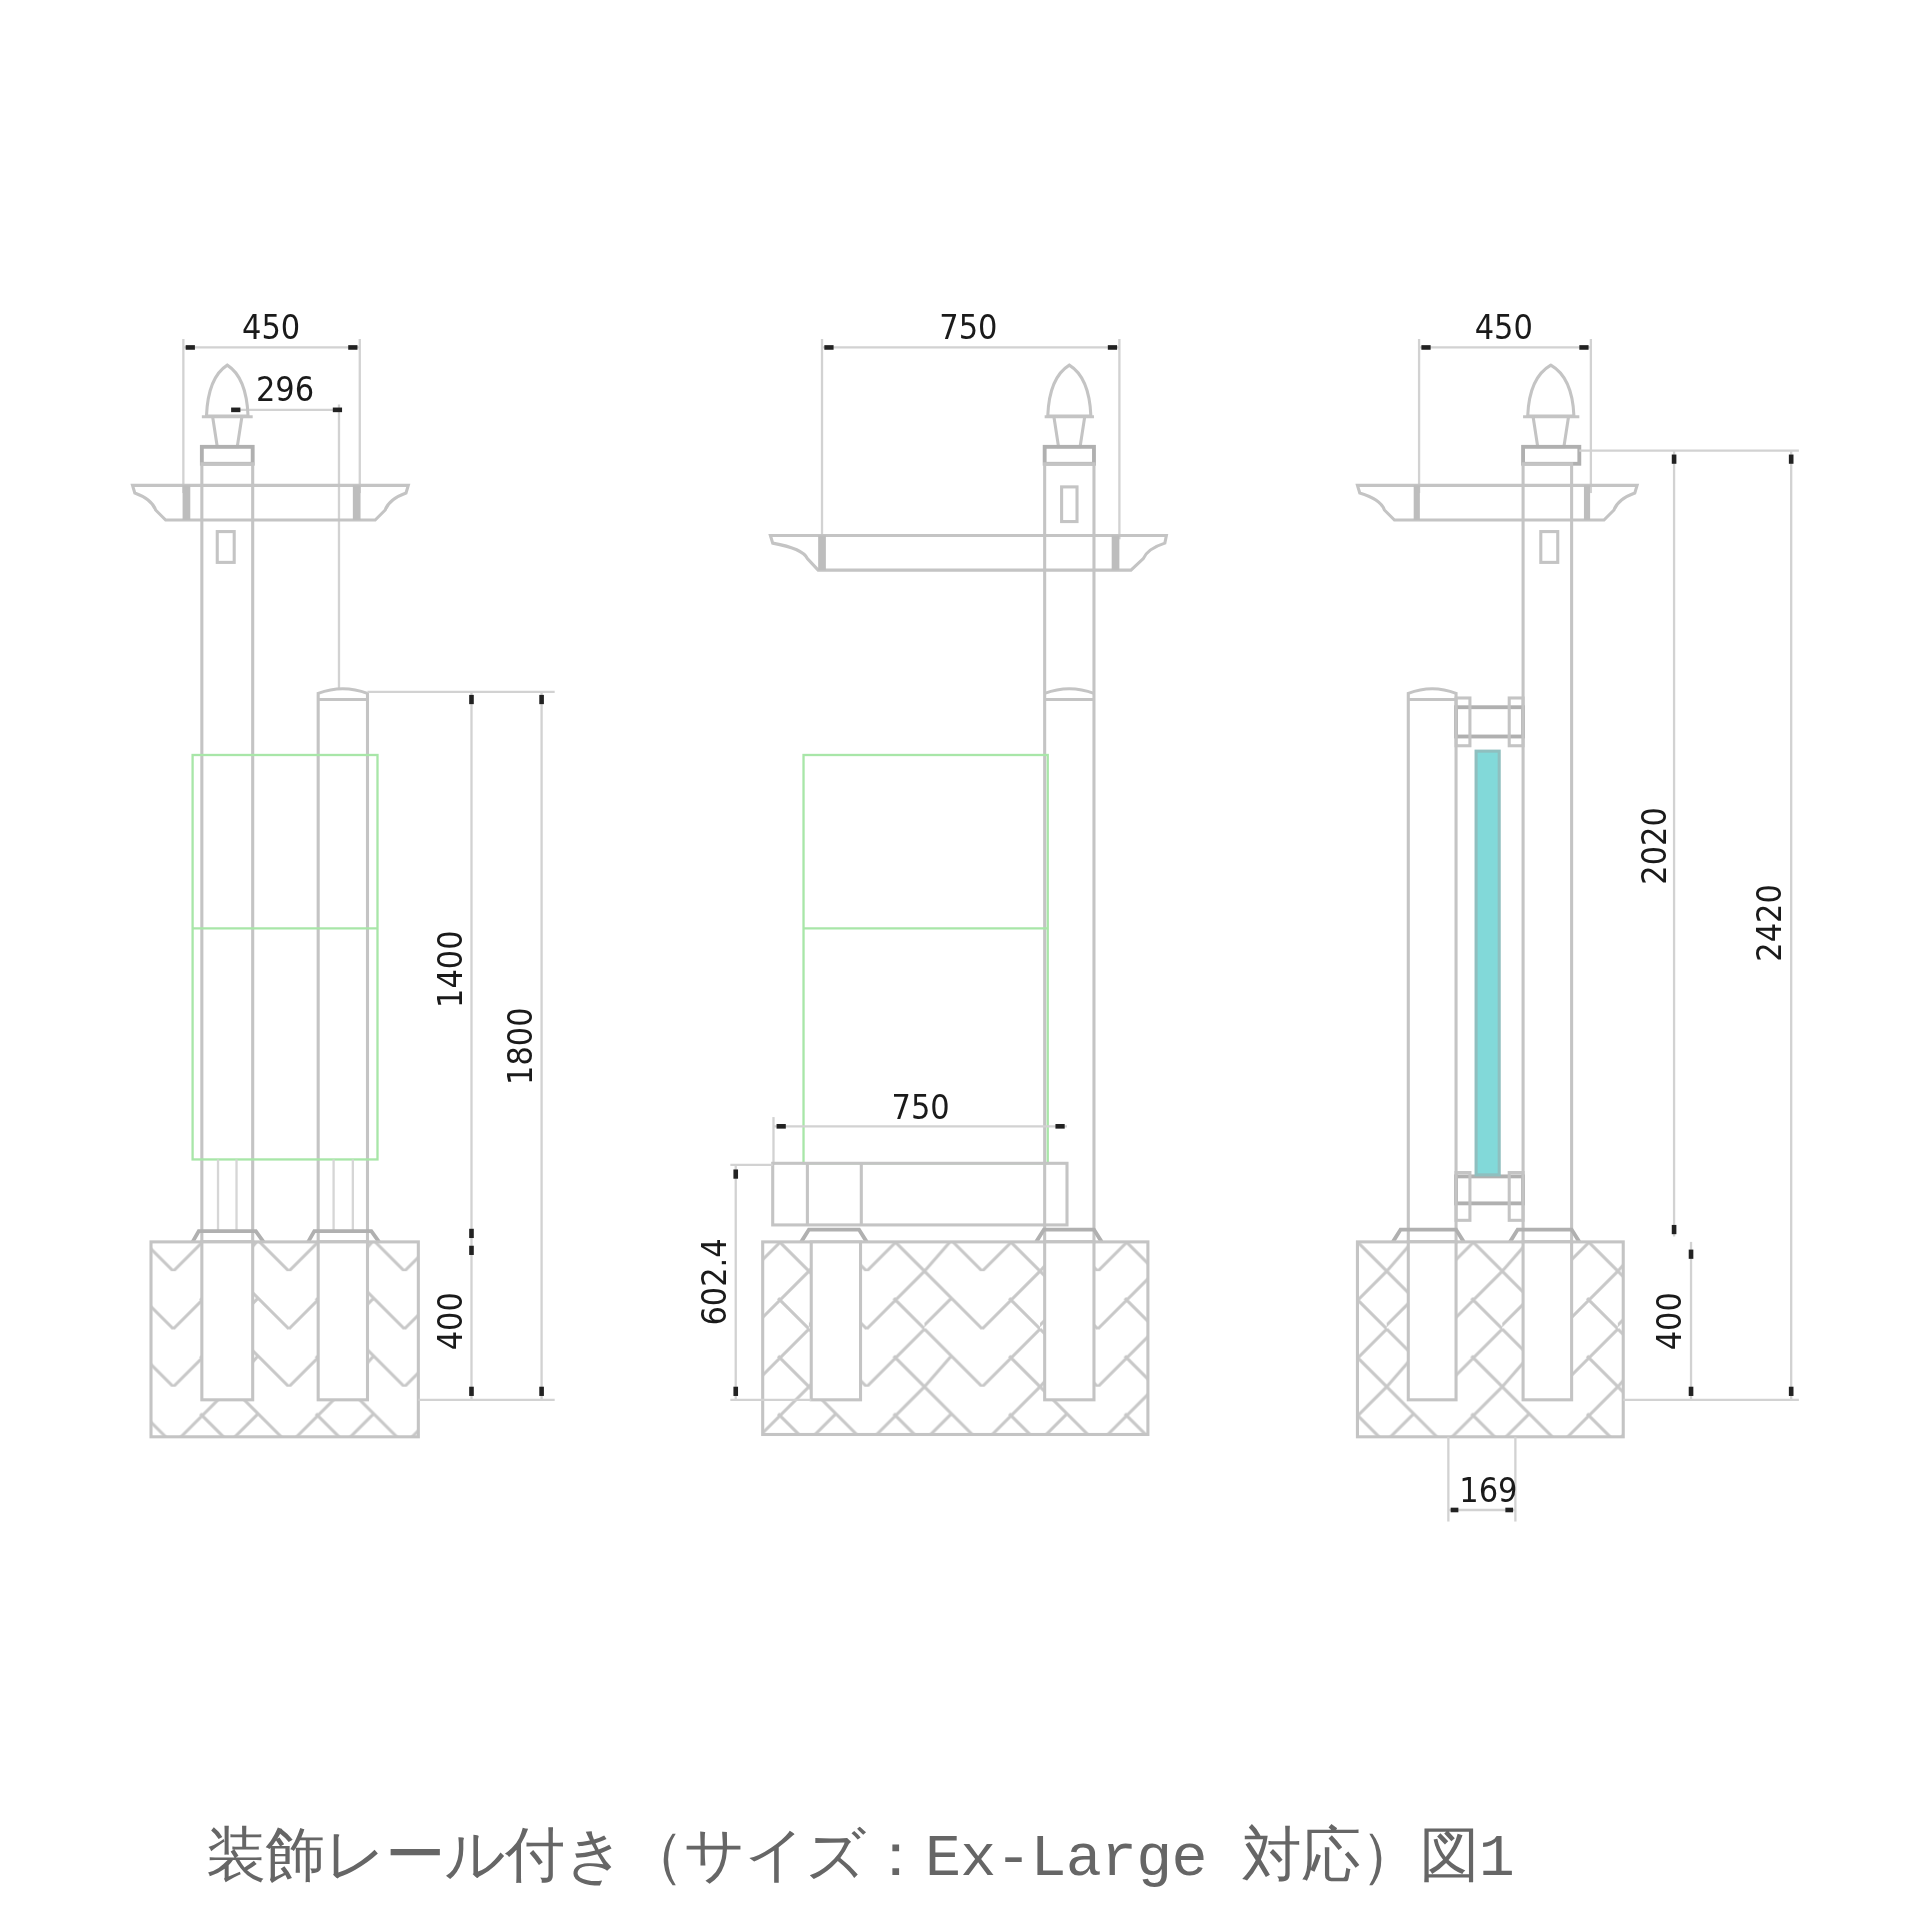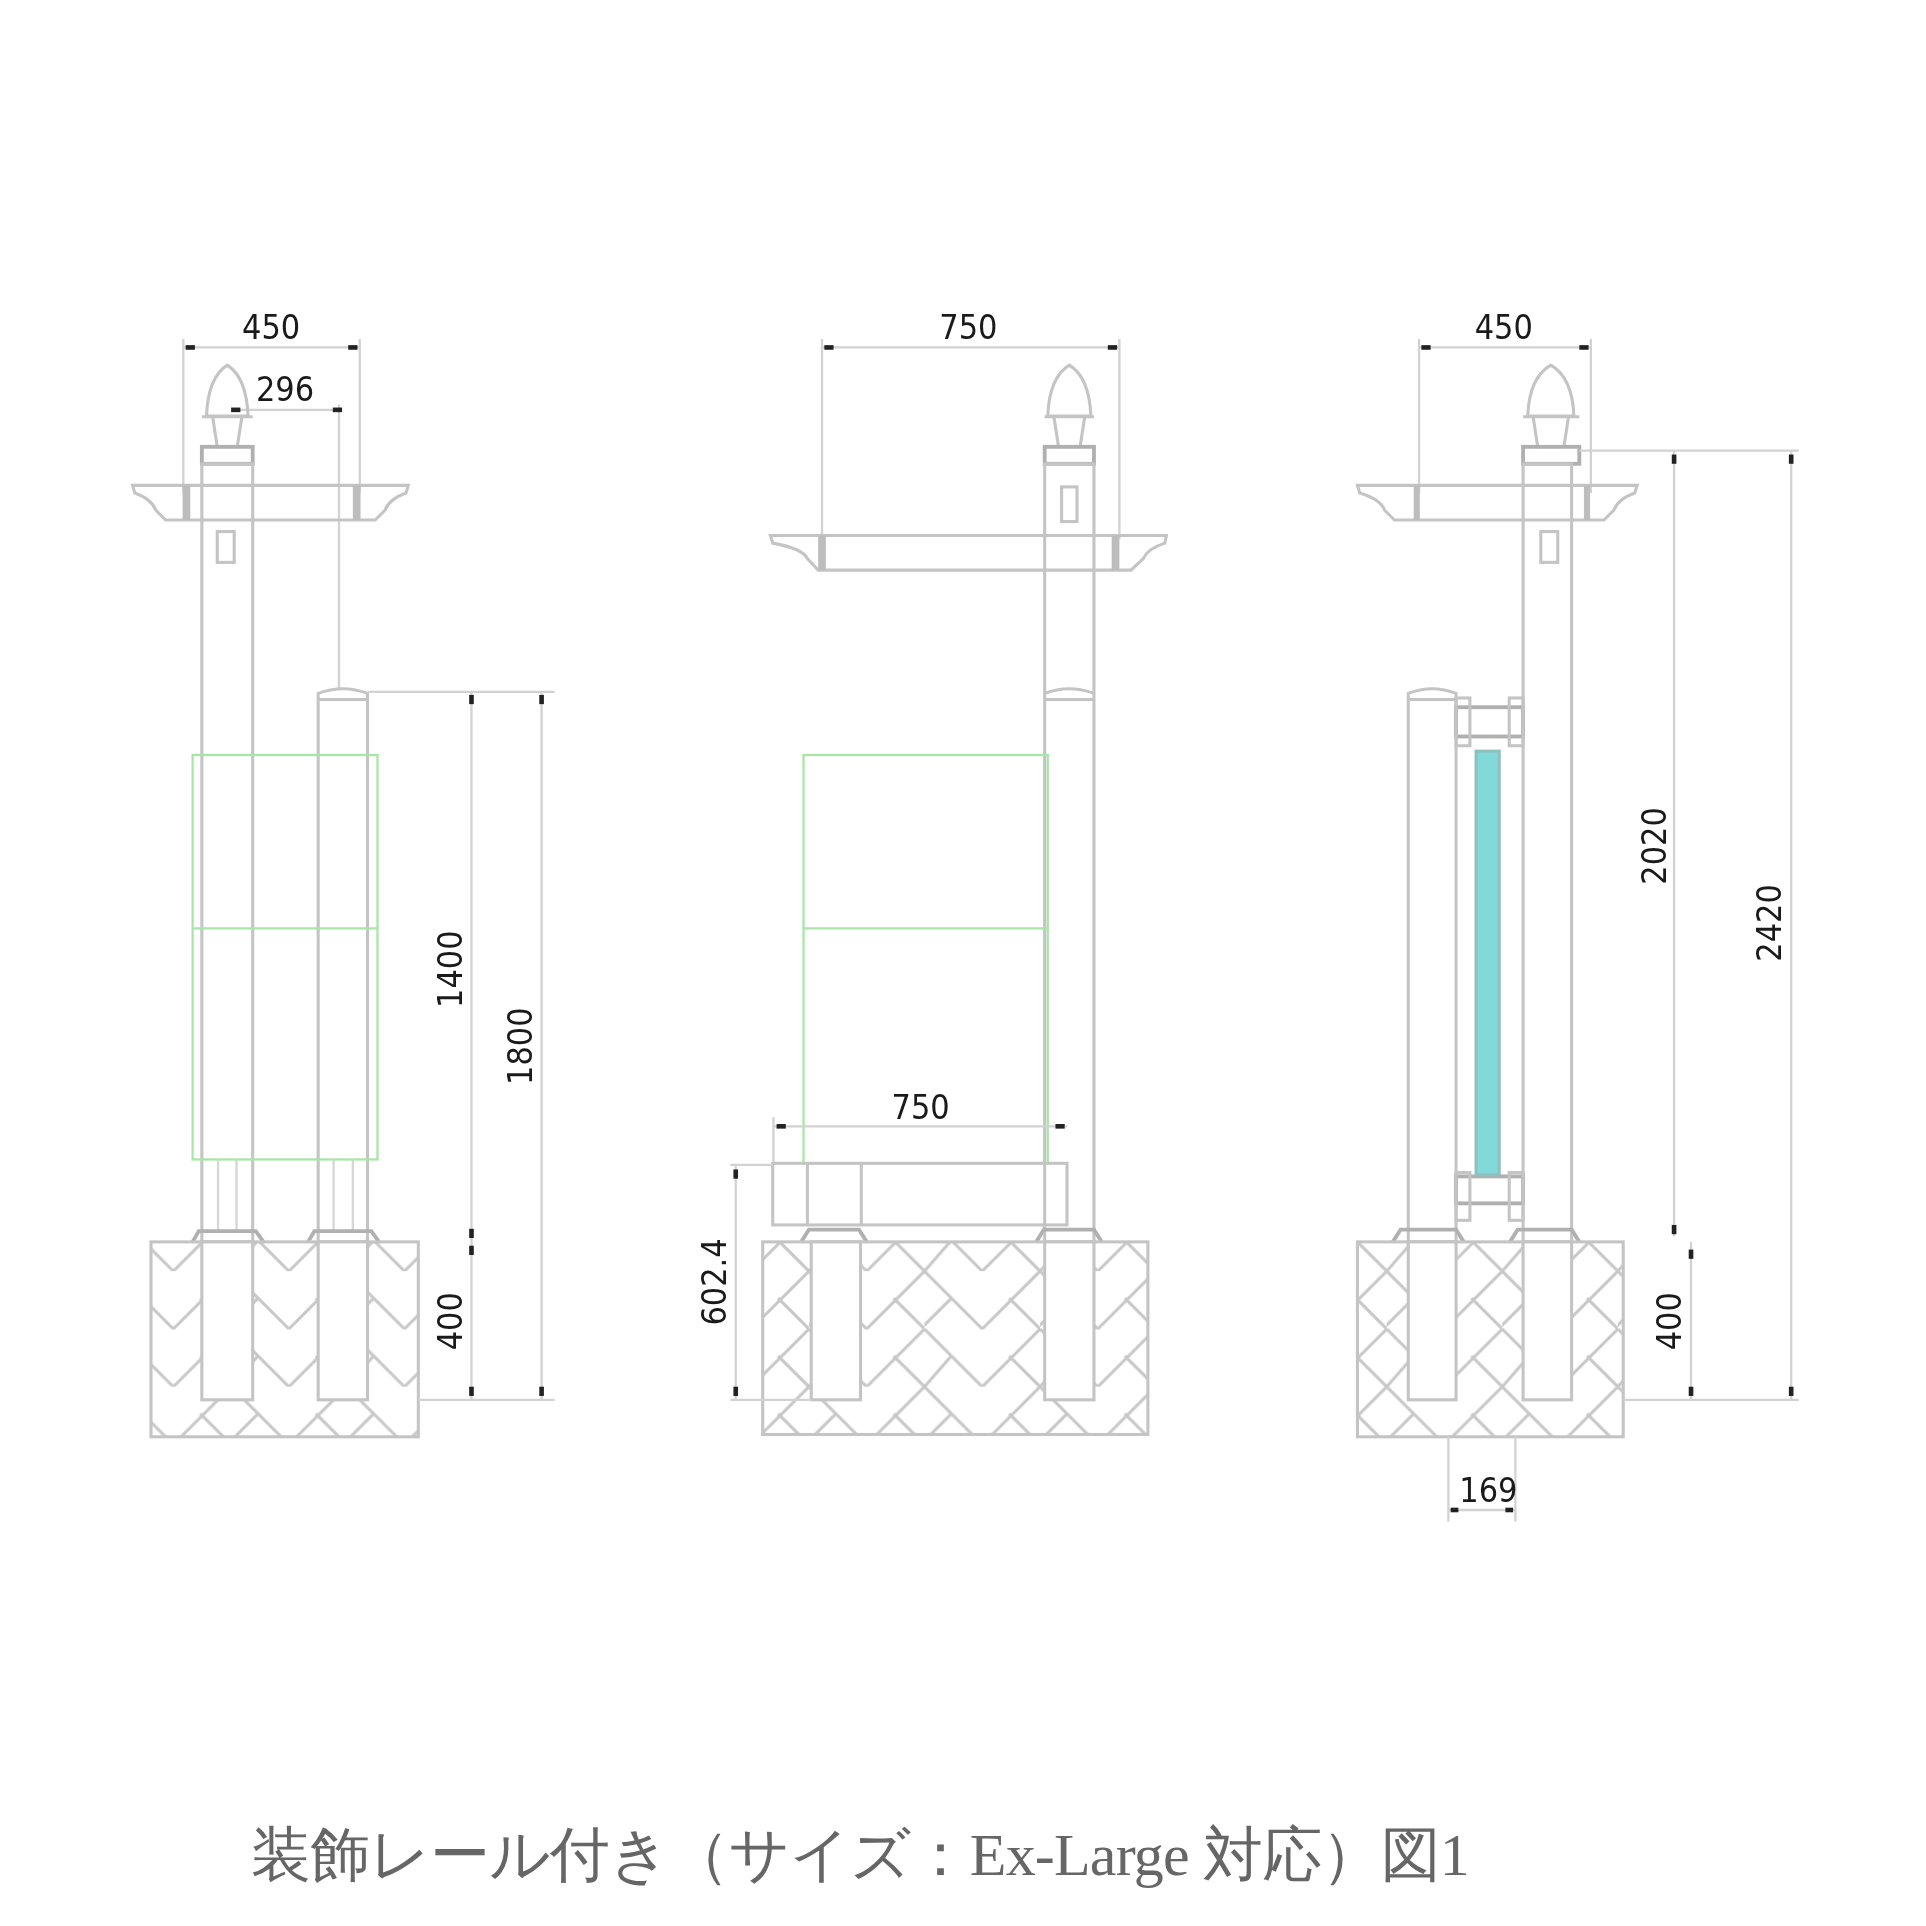--- a/index.html
+++ b/index.html
@@ -16,7 +16,7 @@
     .dimtxt { font-family: "DejaVu Sans Condensed", "DejaVu Sans", sans-serif; font-size: 44px; fill: #1a1a1a; font-weight: 500; }
     #caption {
       position: absolute; left: 0; top: 1815px; width: 1720px; text-align: center;
-      font-family: Liberation Serif, serif; font-size: 60px; color: #666666; letter-spacing: -0.8px;
+      font-family: Liberation Mono, monospace; font-size: 60px; color: #666666; letter-spacing: -0.8px;
     }
   </style>
 </head>

